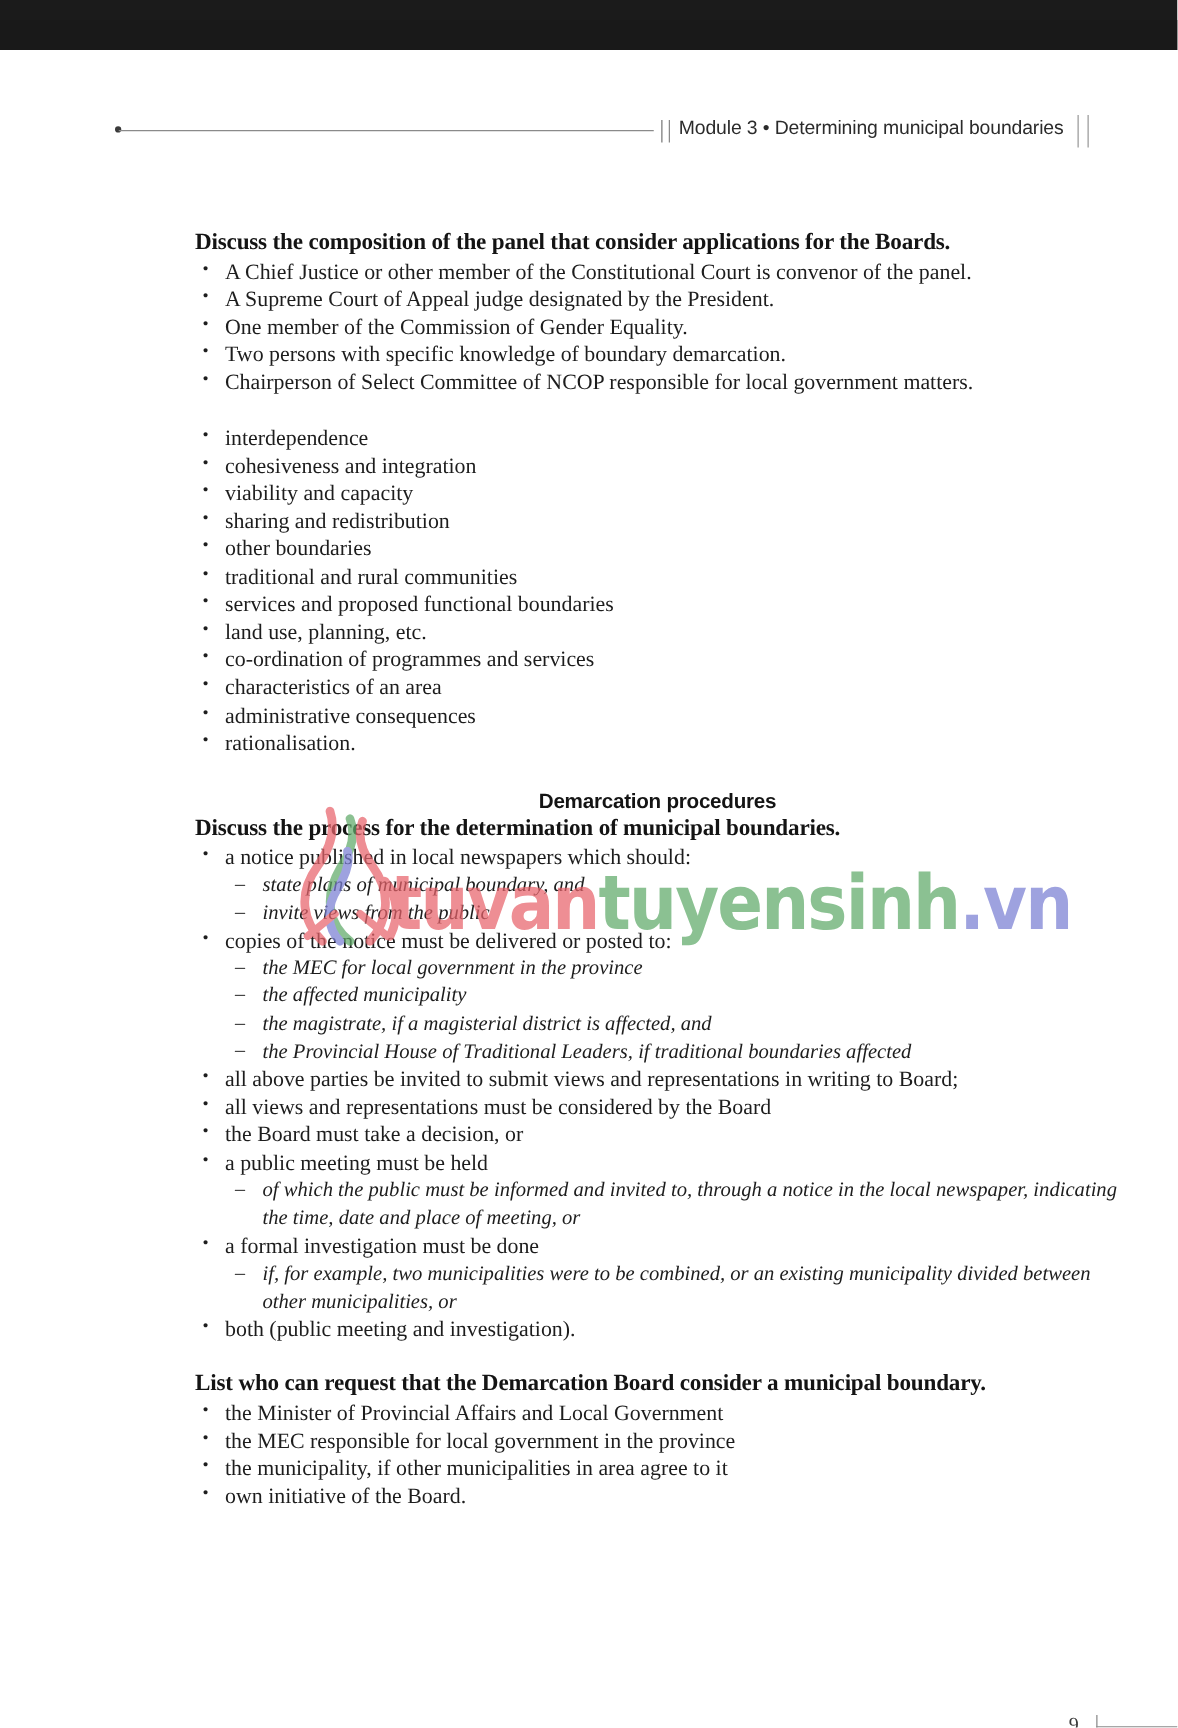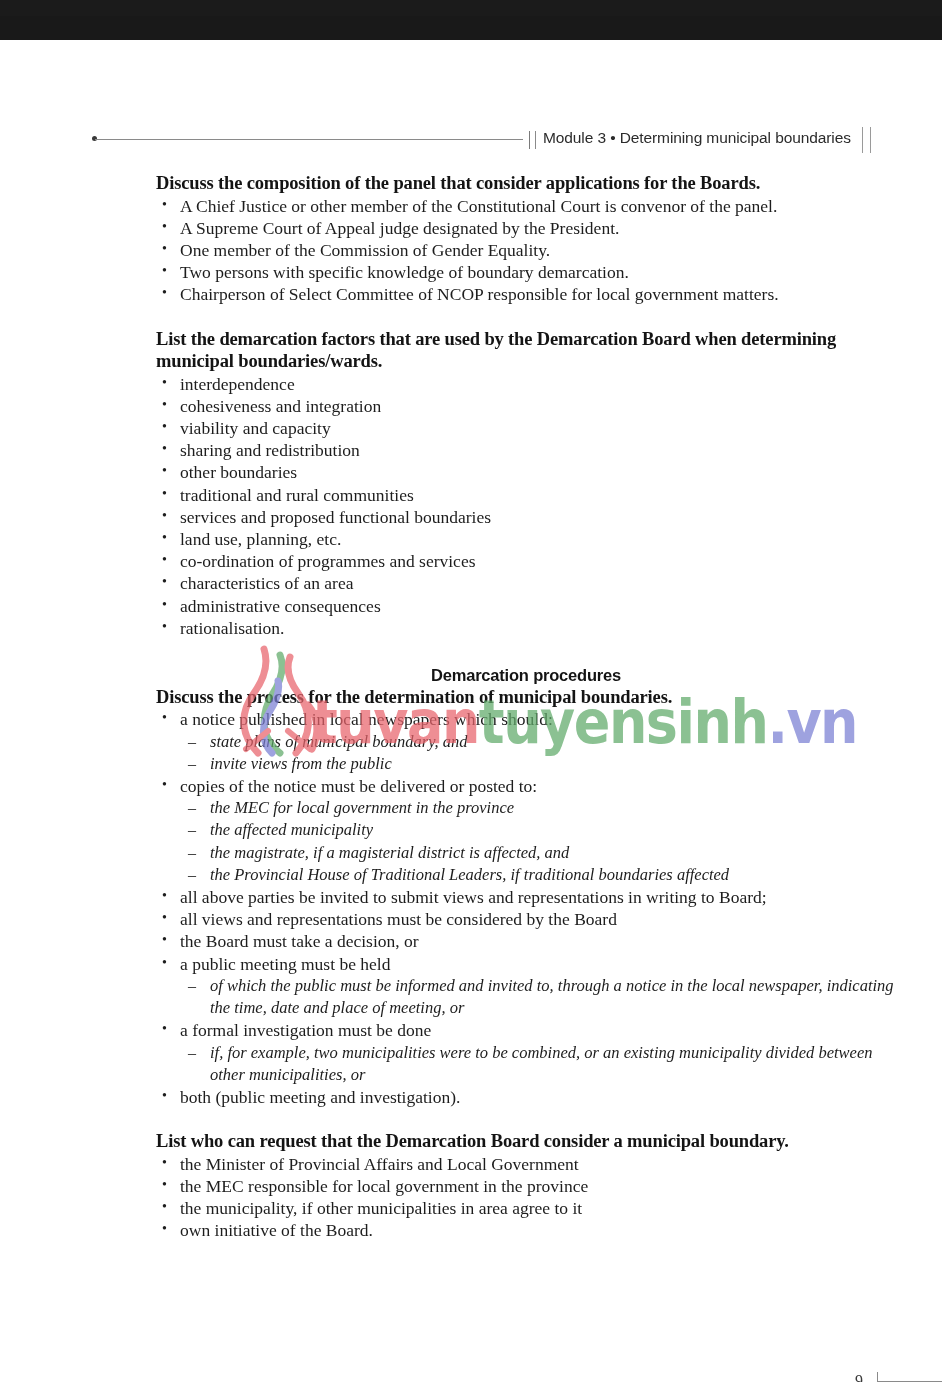--- a/index.html
+++ b/index.html
@@ -48,7 +48,6 @@
     left: 0;
     width: 856px;
     height: 30px;
-    margin-top: 35px;
   }
   .header-rule {
     position: absolute;

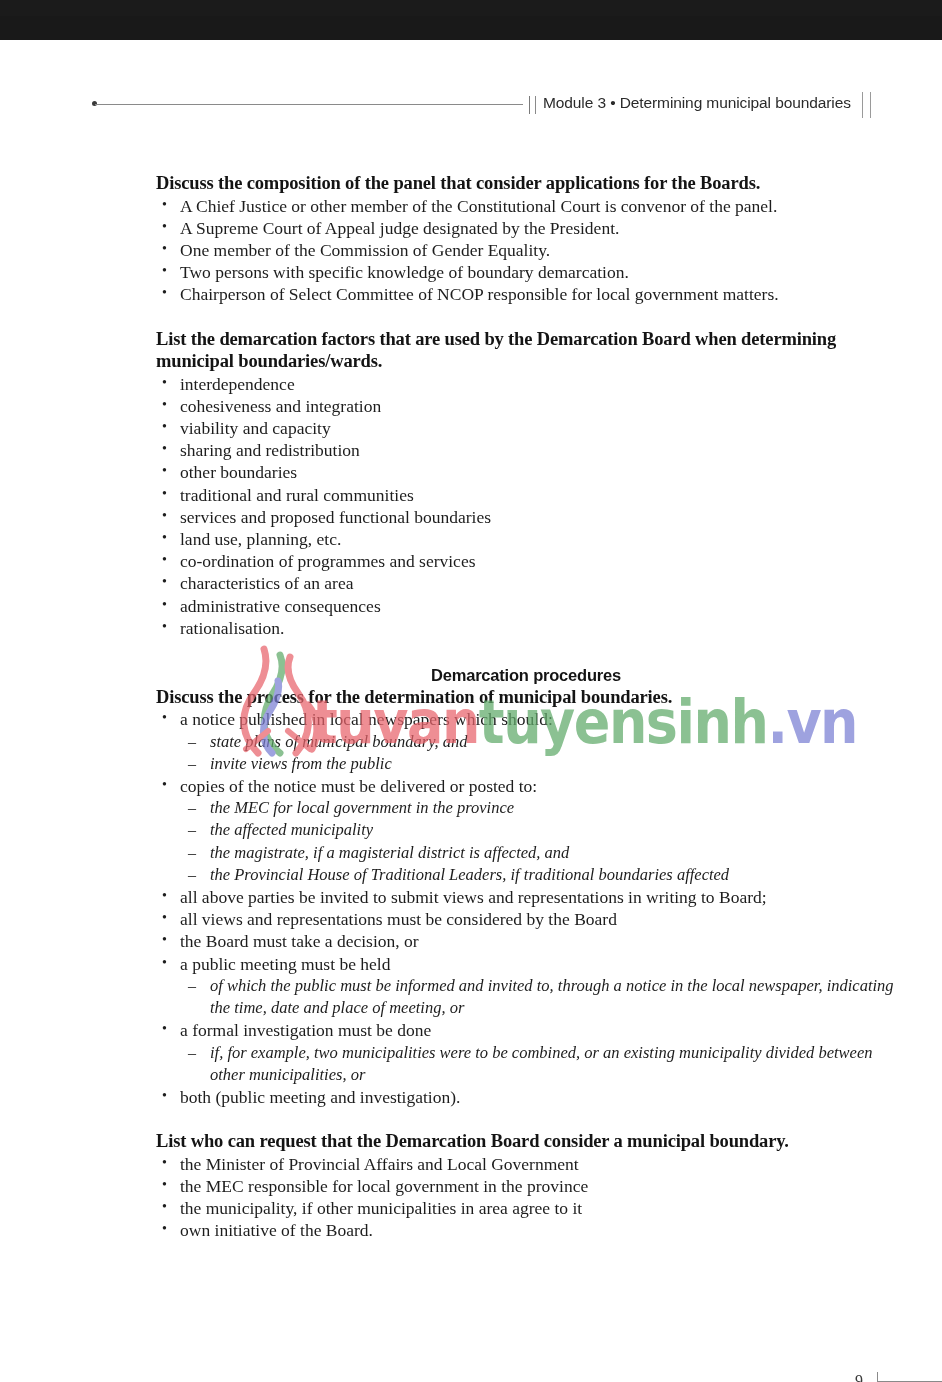--- a/index.html
+++ b/index.html
@@ -113,7 +113,7 @@
   .content {
     position: absolute;
     left: 156px;
-    top: 132px;
+    top: 143px;
     width: 740px;
   }
 

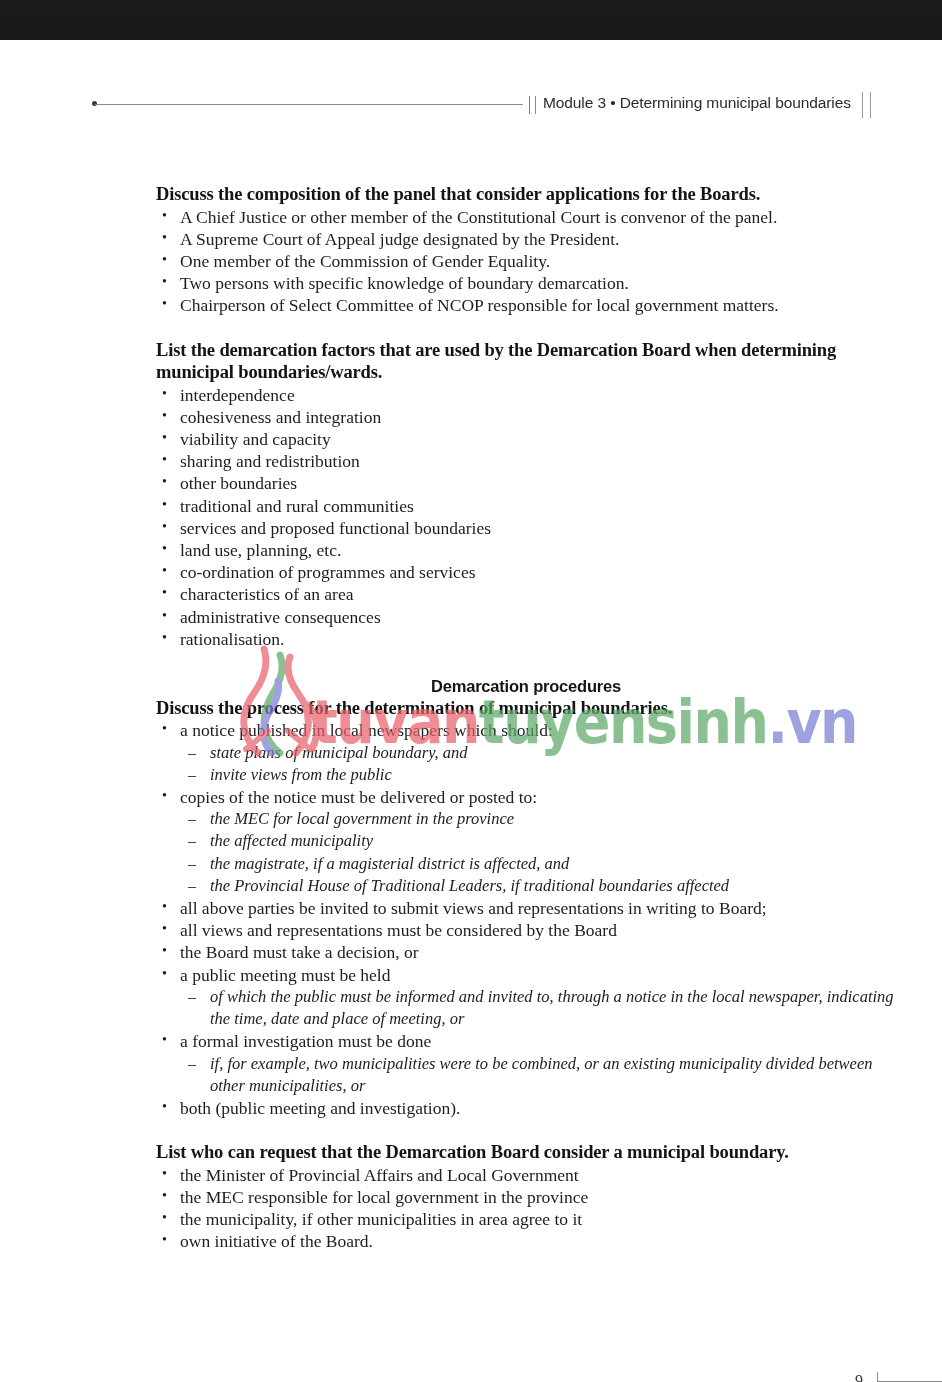--- a/index.html
+++ b/index.html
@@ -302,7 +302,6 @@
 
     <div class="gap-md"></div>
 
-    <h2 class="q-heading">List the demarcation factors that are used by the Demarcation Board when determining municipal boundaries/wards.</h2>
     <ul class="lvl1">
       <li class="italic">
           <span class="b1">•</span>

